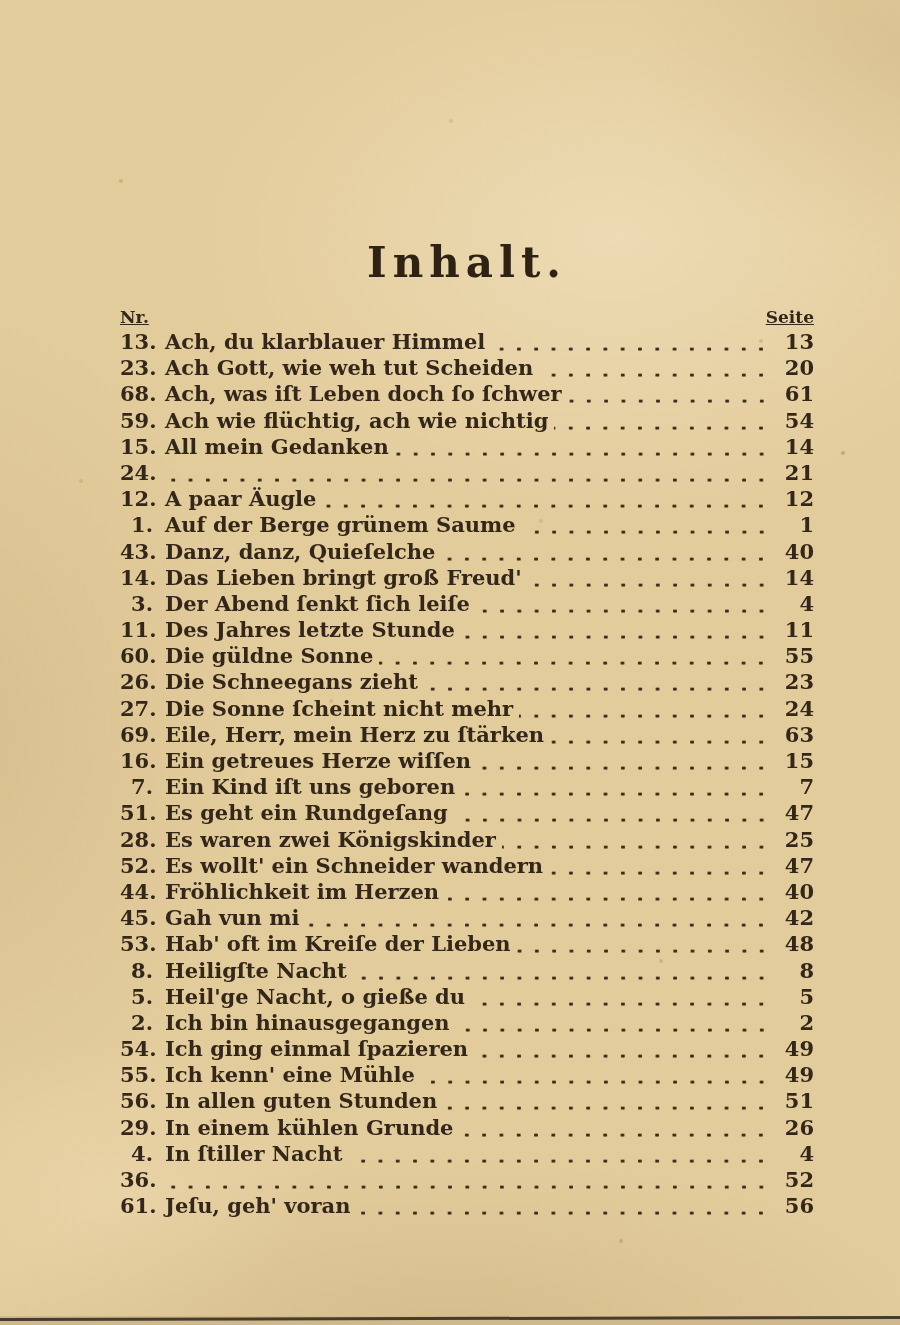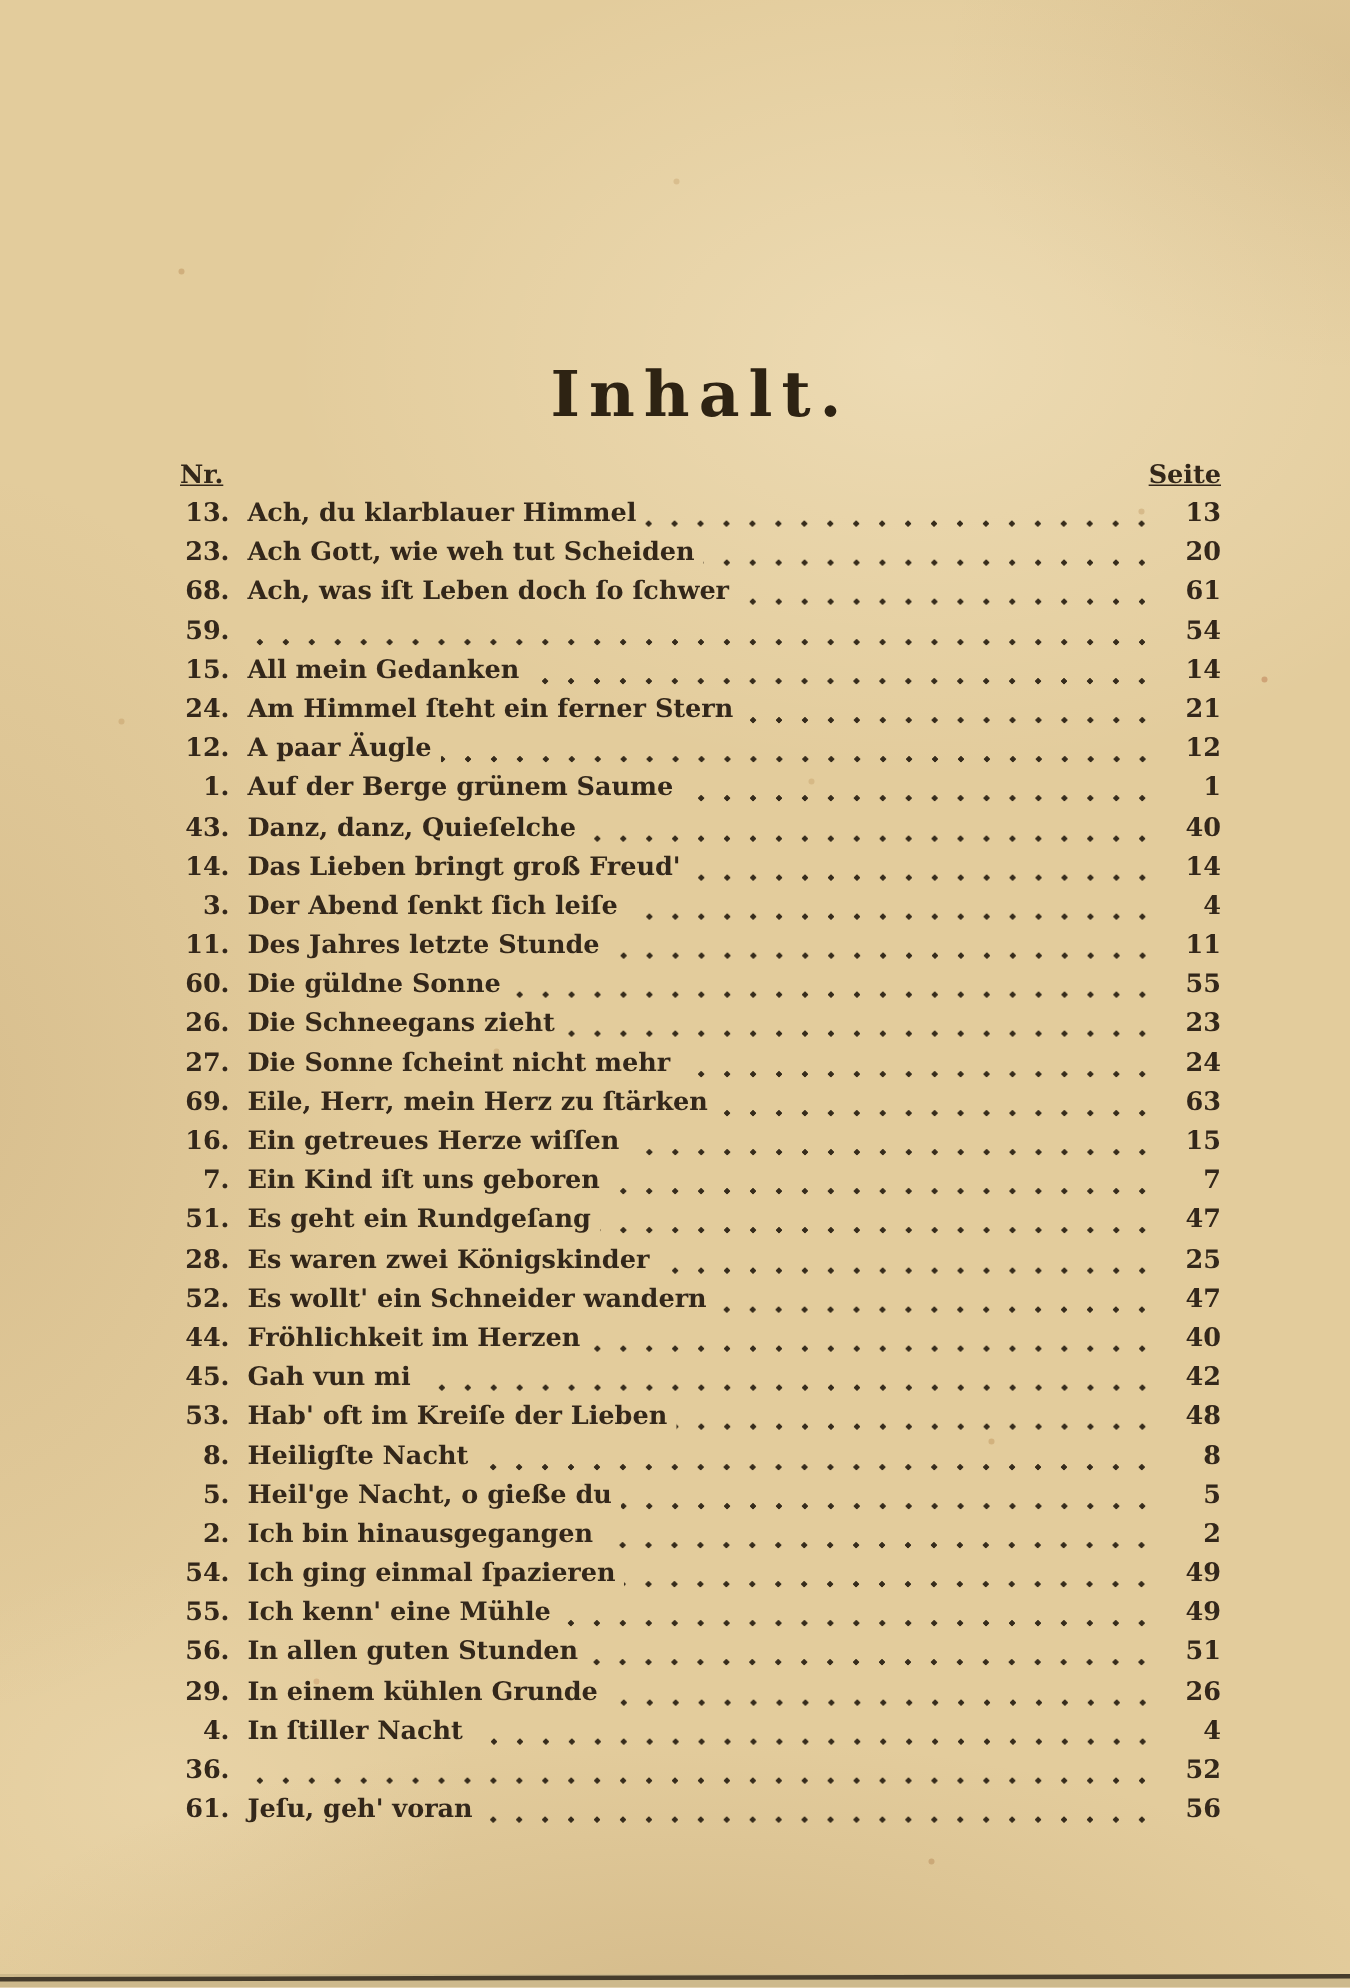--- a/index.html
+++ b/index.html
@@ -104,7 +104,7 @@
     display: flex;
     align-items: baseline;
     height: 26.2px;
-    font-size: 17px;
+    font-size: 21px;
     font-weight: bold;
     line-height: 26.2px;
     white-space: nowrap;

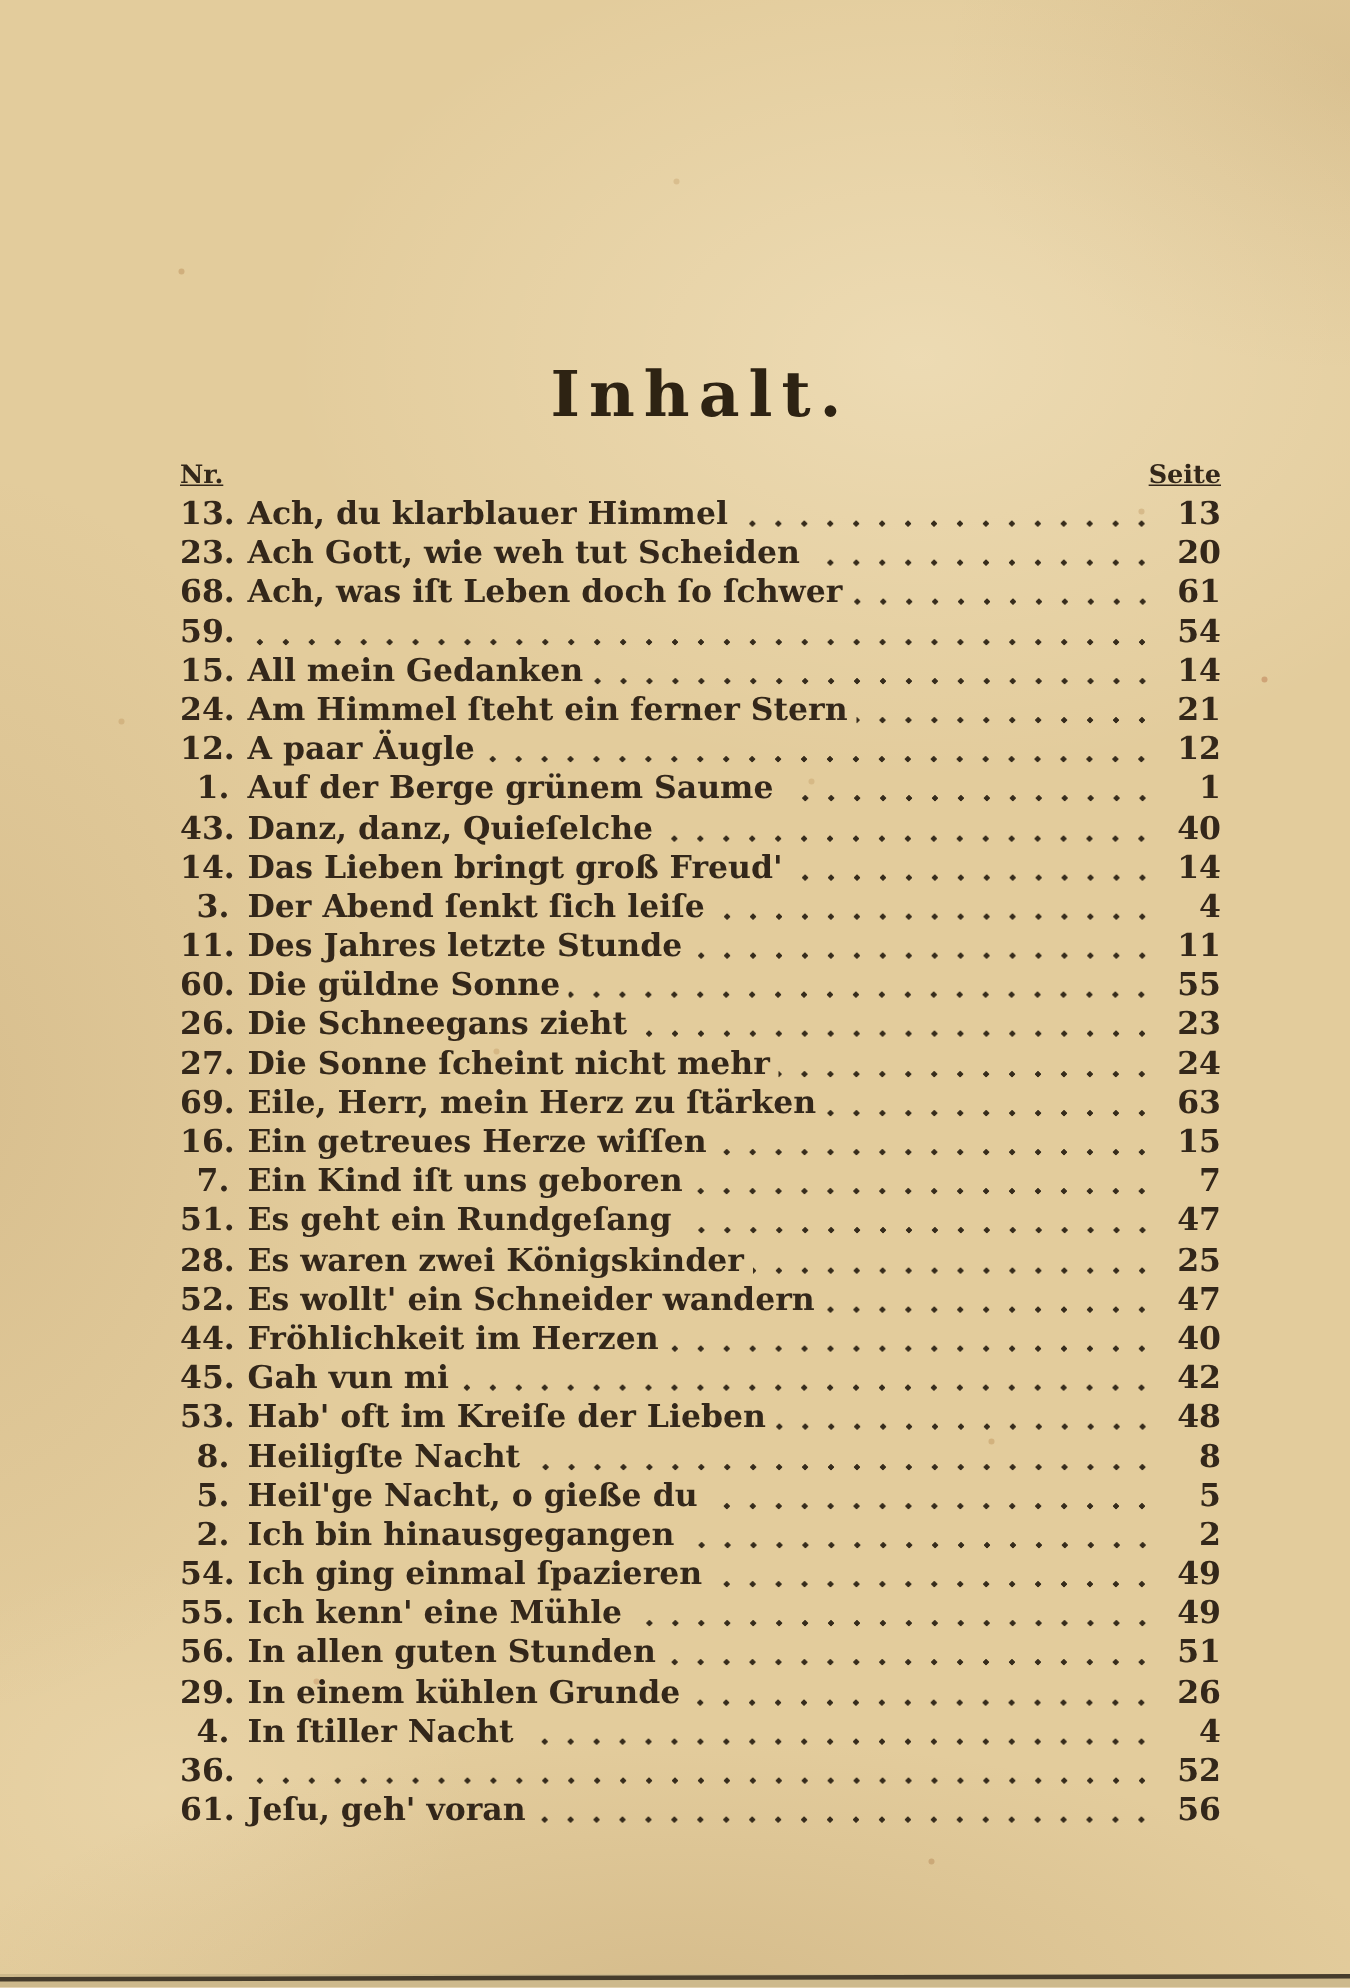--- a/index.html
+++ b/index.html
@@ -172,6 +172,7 @@
 
   <div class="row">
     <span class="nr">59.</span>
+    <span class="title">Ach wie flüchtig, ach wie nichtig</span>
     <span class="leader"></span>
     <span class="pg">54</span>
   </div>

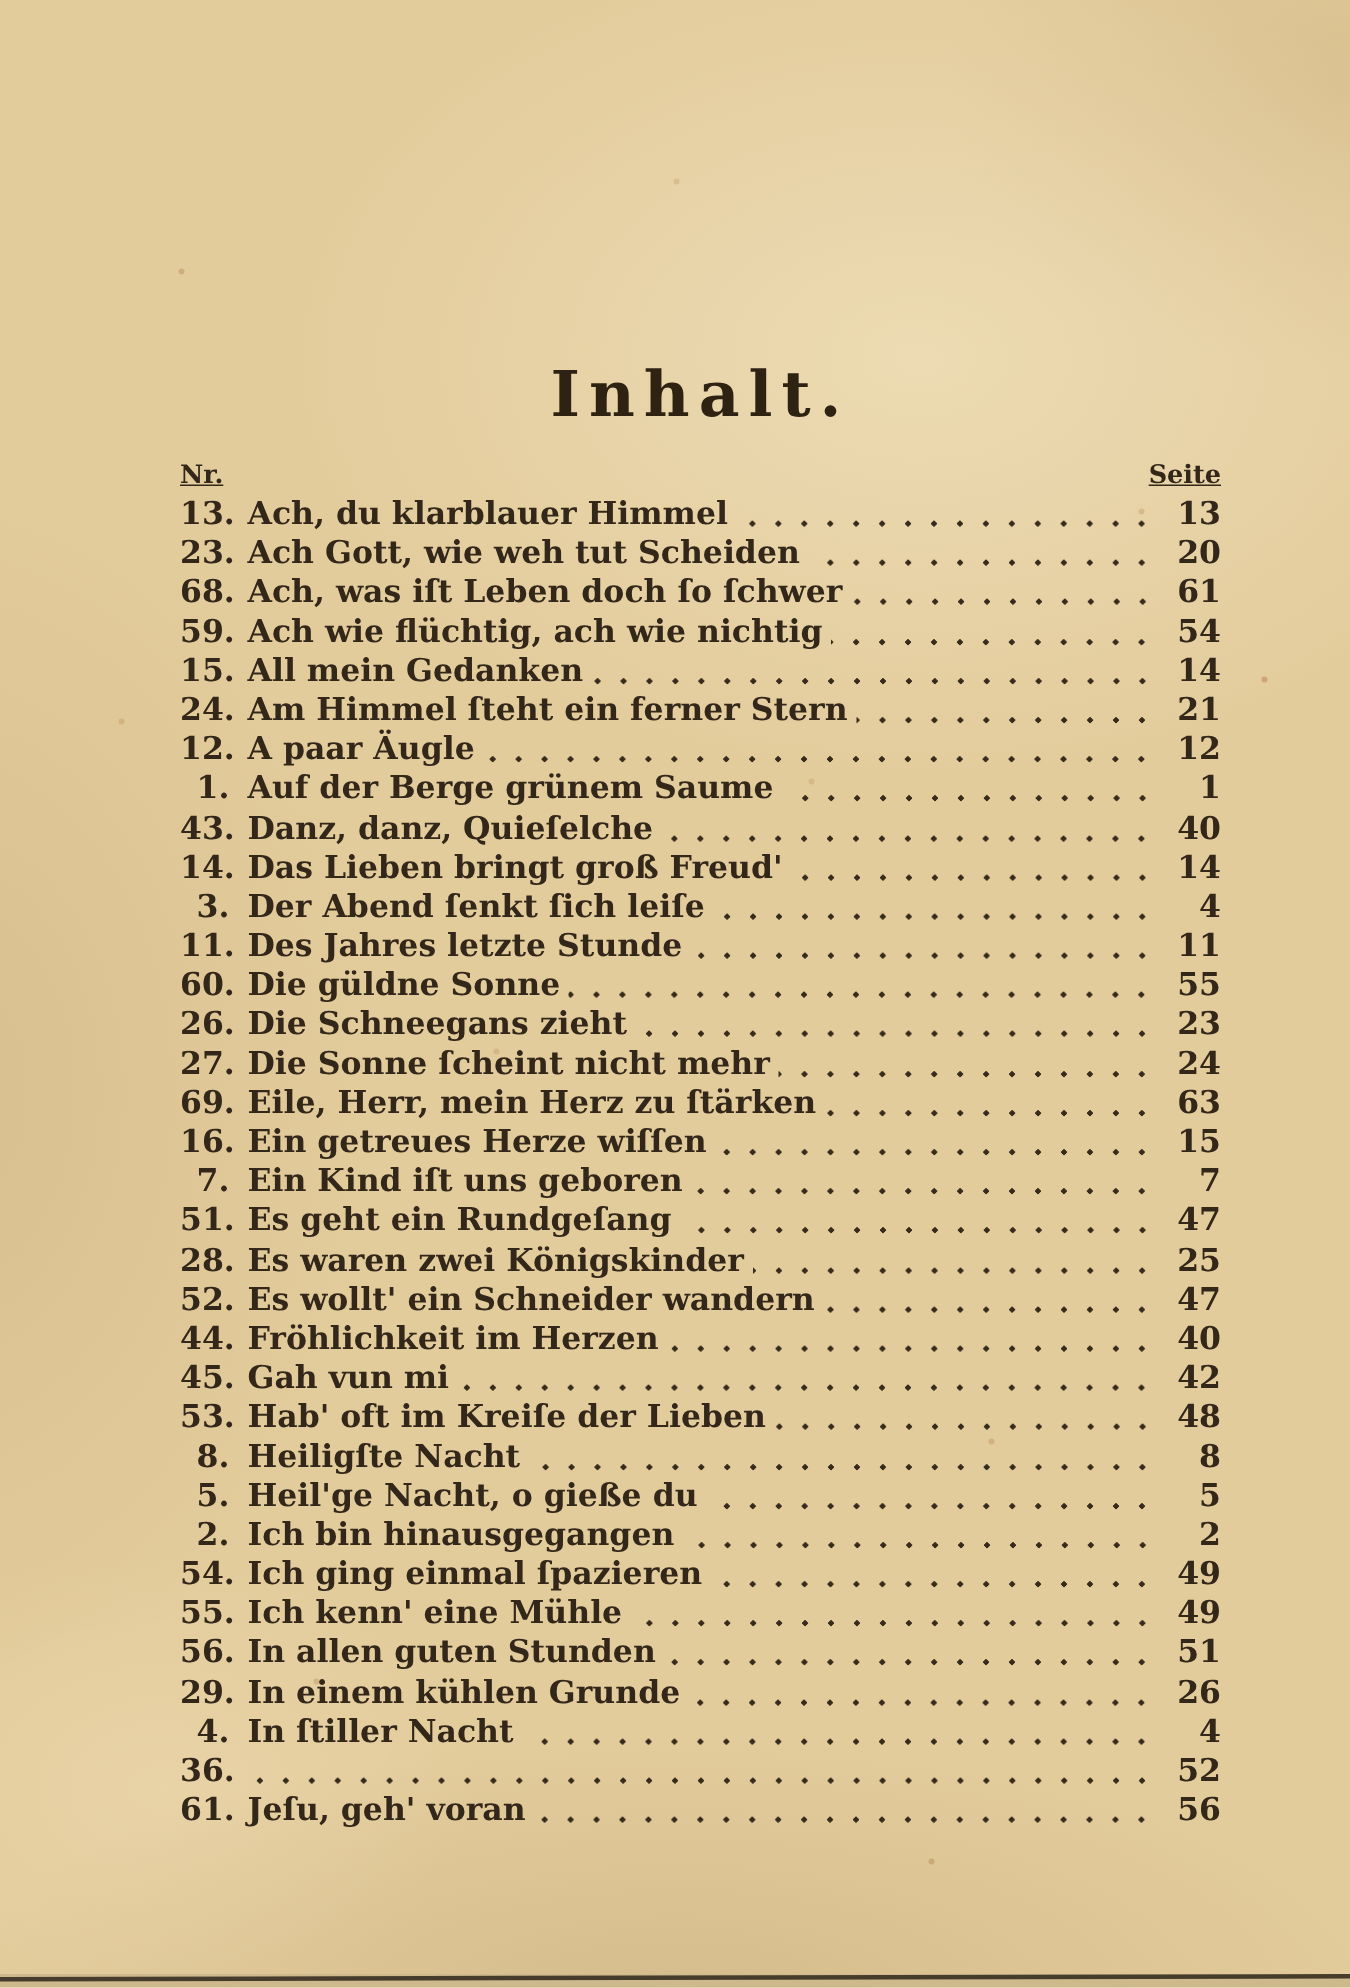--- a/index.html
+++ b/index.html
@@ -186,7 +186,6 @@
 
   <div class="row">
     <span class="nr">24.</span>
-    <span class="title">Am Himmel ſteht ein ferner Stern</span>
     <span class="leader"></span>
     <span class="pg">21</span>
   </div>

